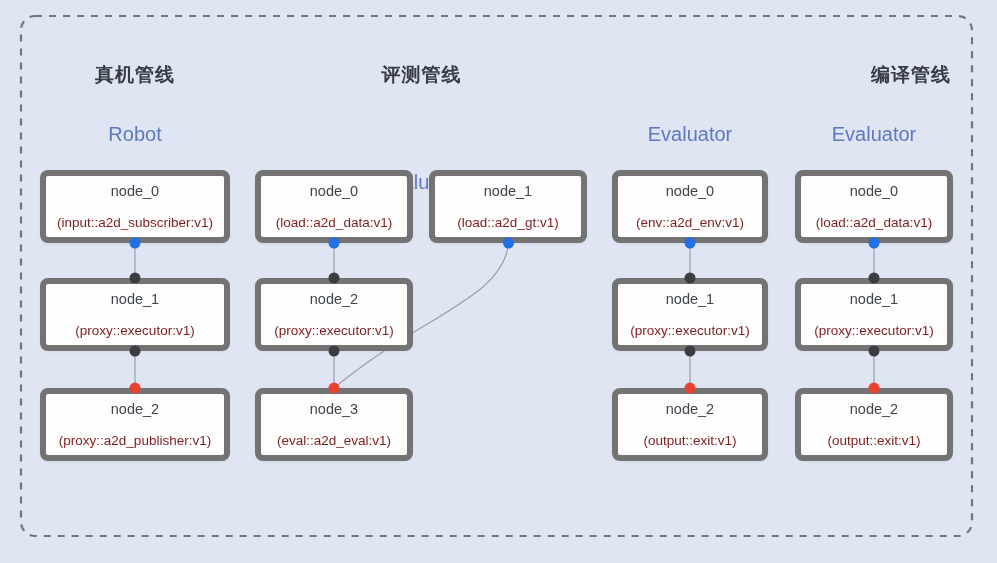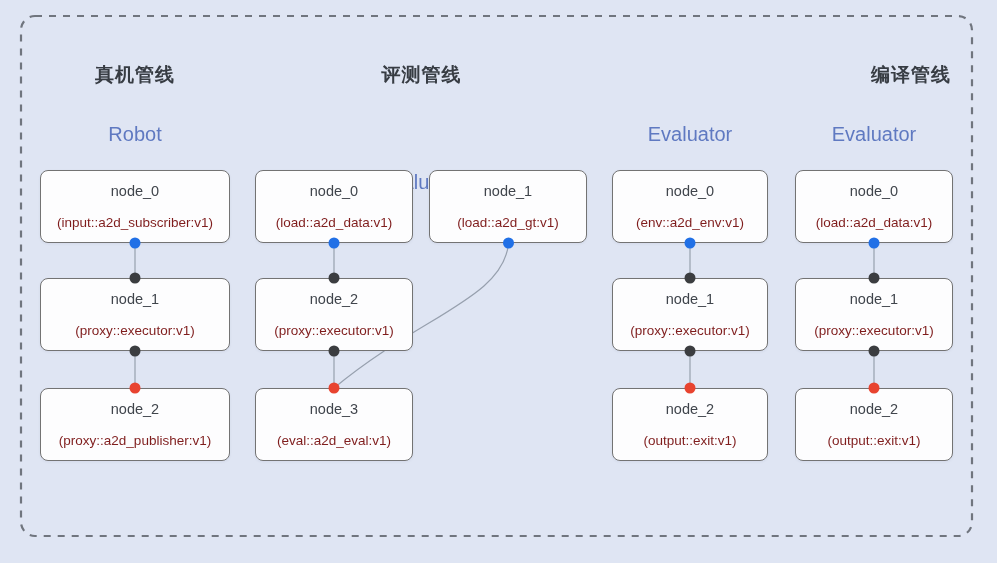--- a/index.html
+++ b/index.html
@@ -32,7 +32,7 @@
     position:absolute;z-index:2;
     height:73px;
     background:#fdfdfe;
-    border:1px solid #737373;
+    border:6px solid #737373;
     border-radius:8px;
     box-shadow:0 1px 3px rgba(35,48,80,0.06);
     box-sizing:border-box;

